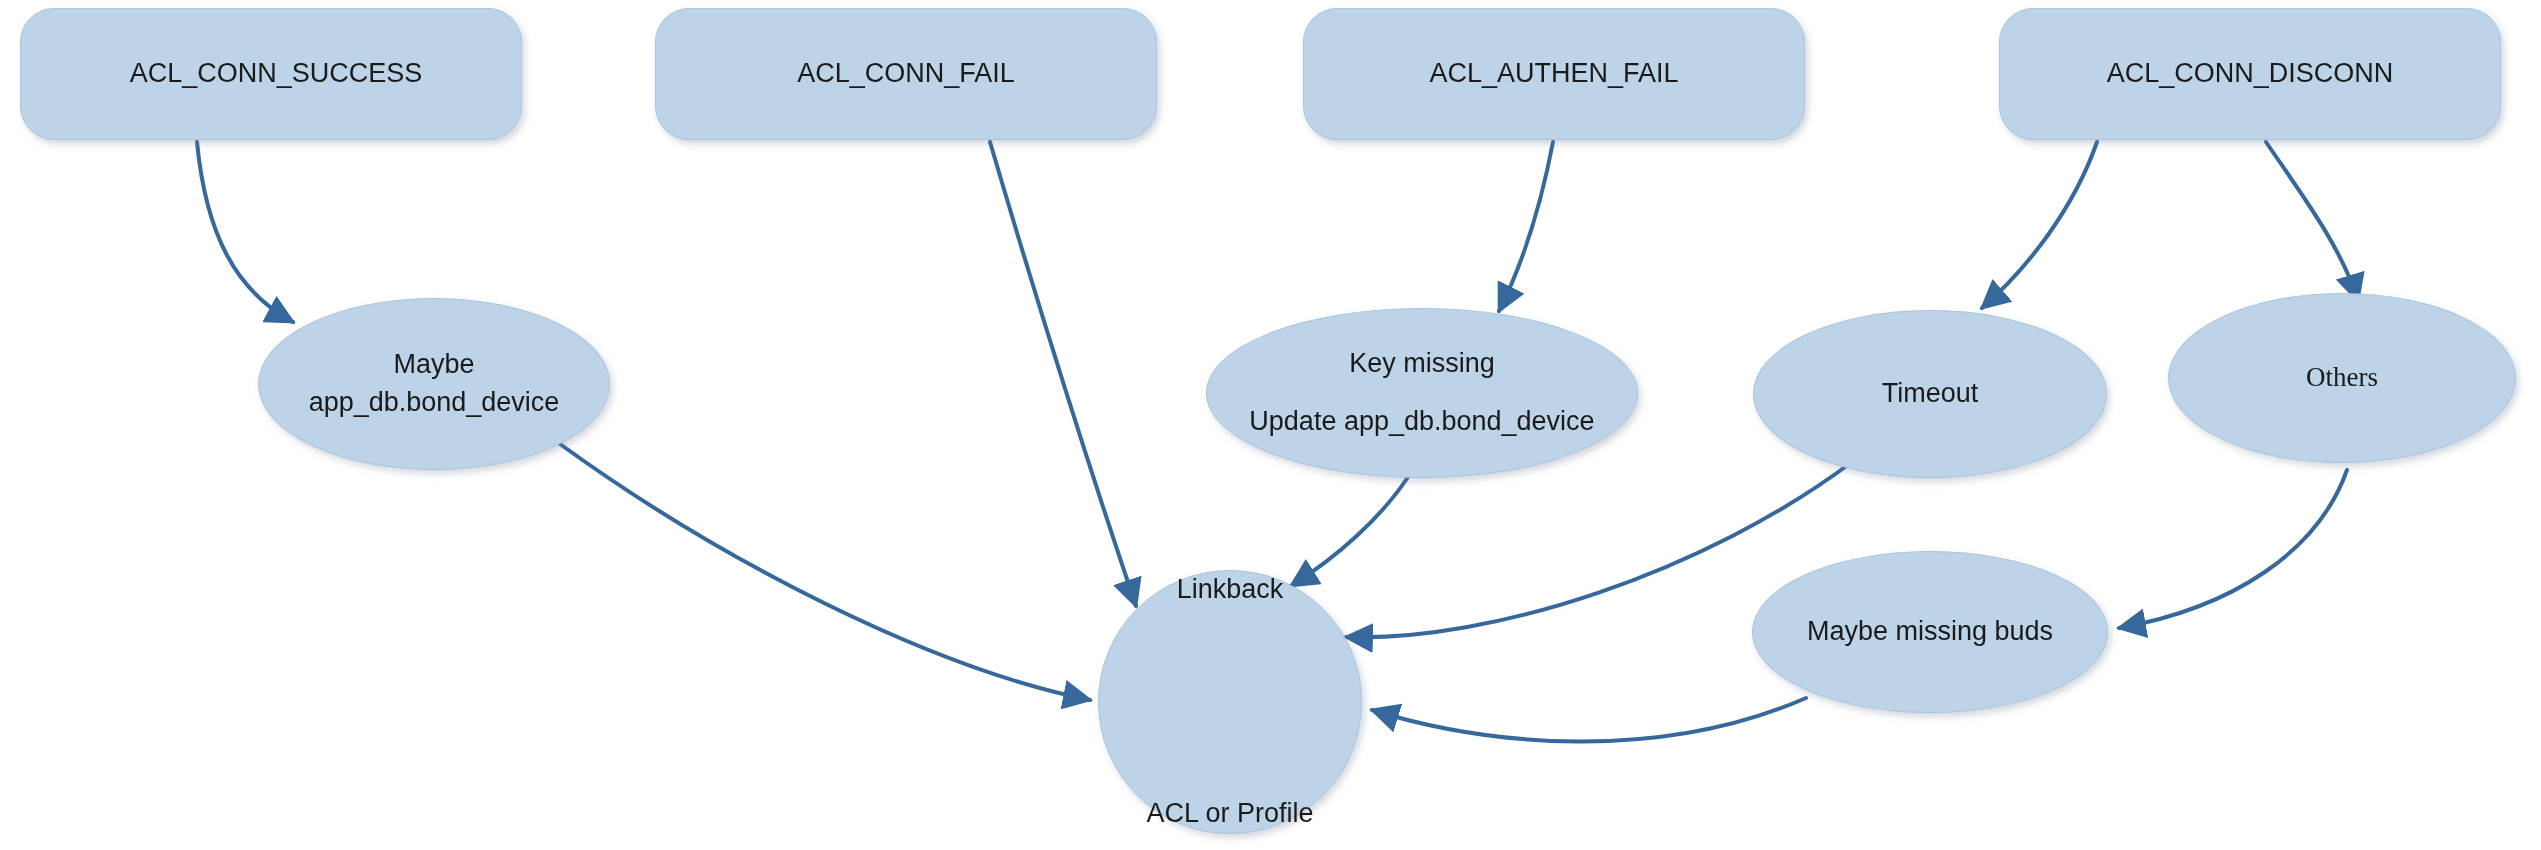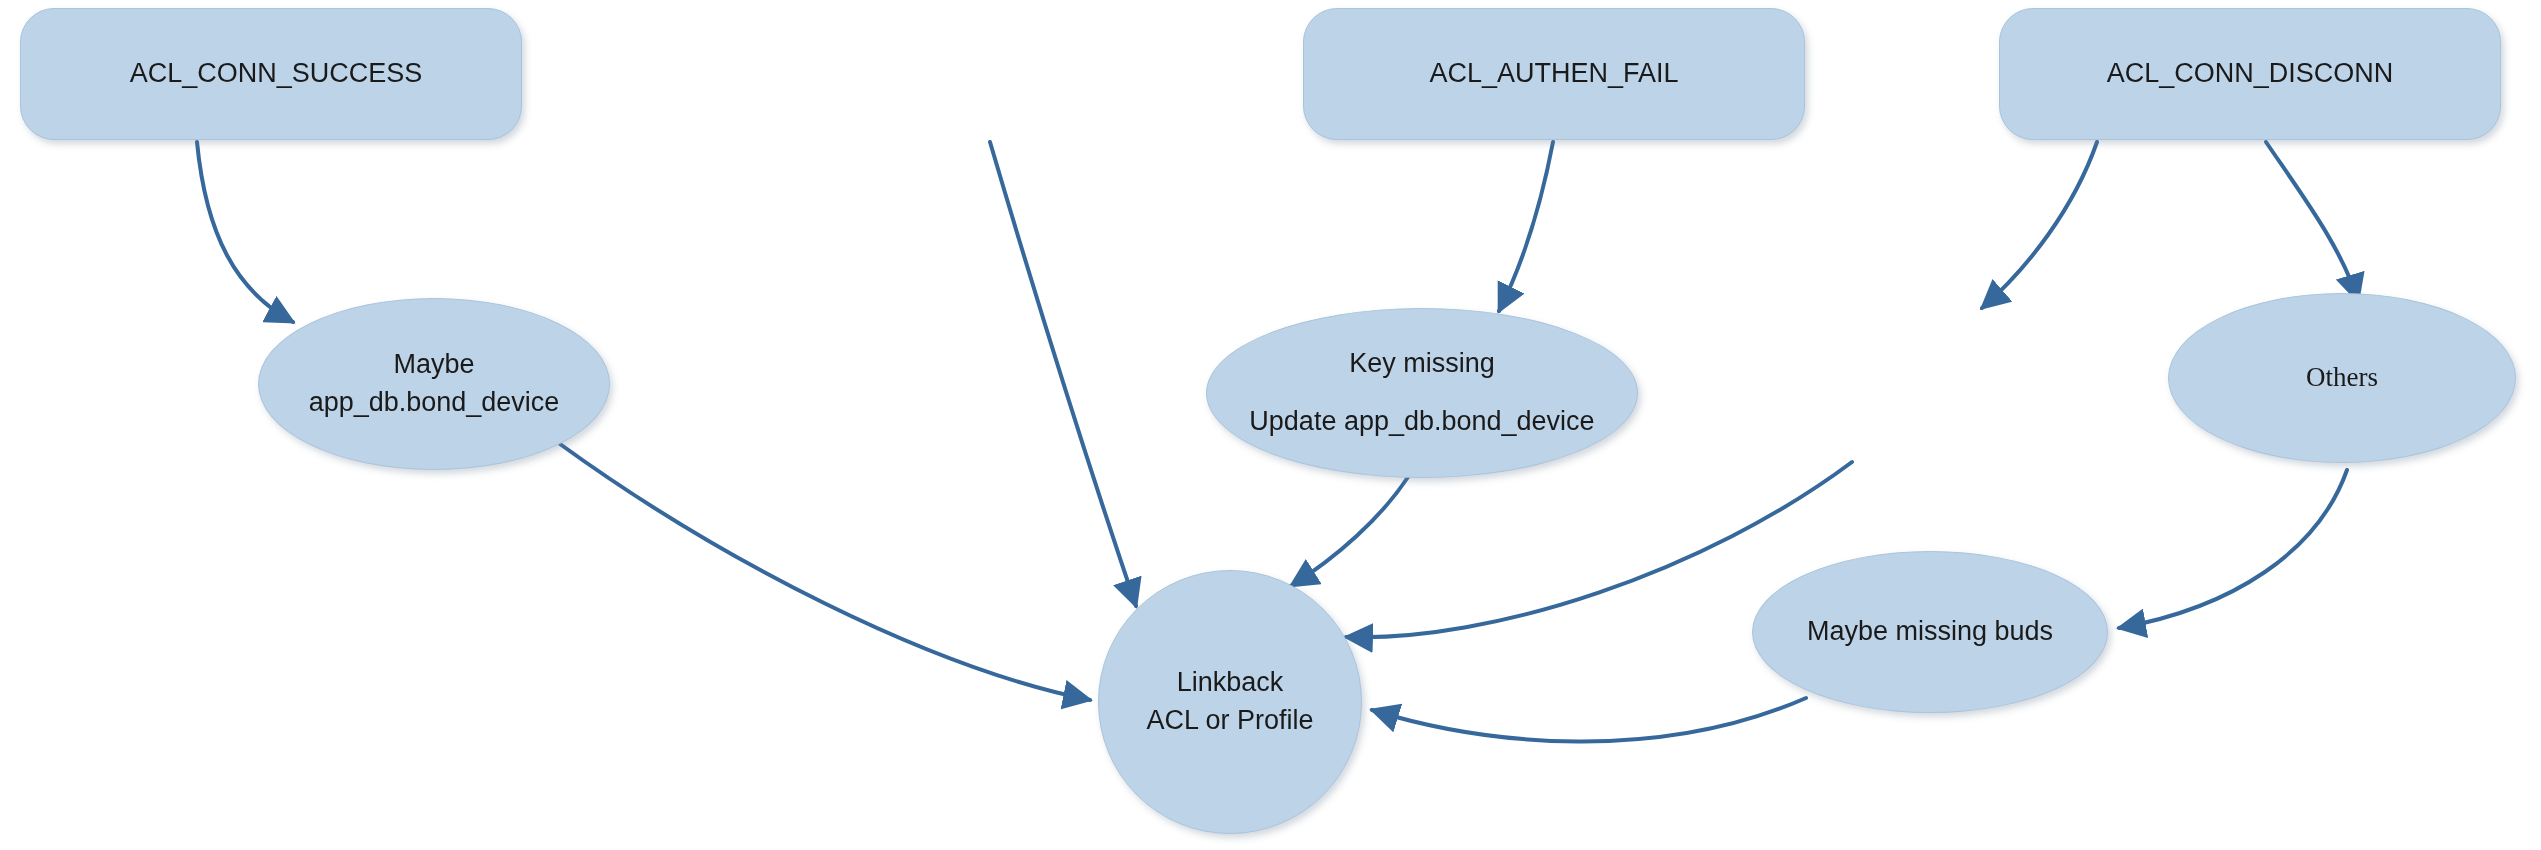--- a/index.html
+++ b/index.html
@@ -63,6 +63,9 @@
     <span>ACL_CONN_SUCCESS</span>
   </div>
 
+  <div class="node rounded-rect" style="left:655px;top:8px;width:502px;height:132px;">
+    <span>ACL_CONN_FAIL</span>
+  </div>
 
   <div class="node rounded-rect" style="left:1303px;top:8px;width:502px;height:132px;">
     <span>ACL_AUTHEN_FAIL</span>

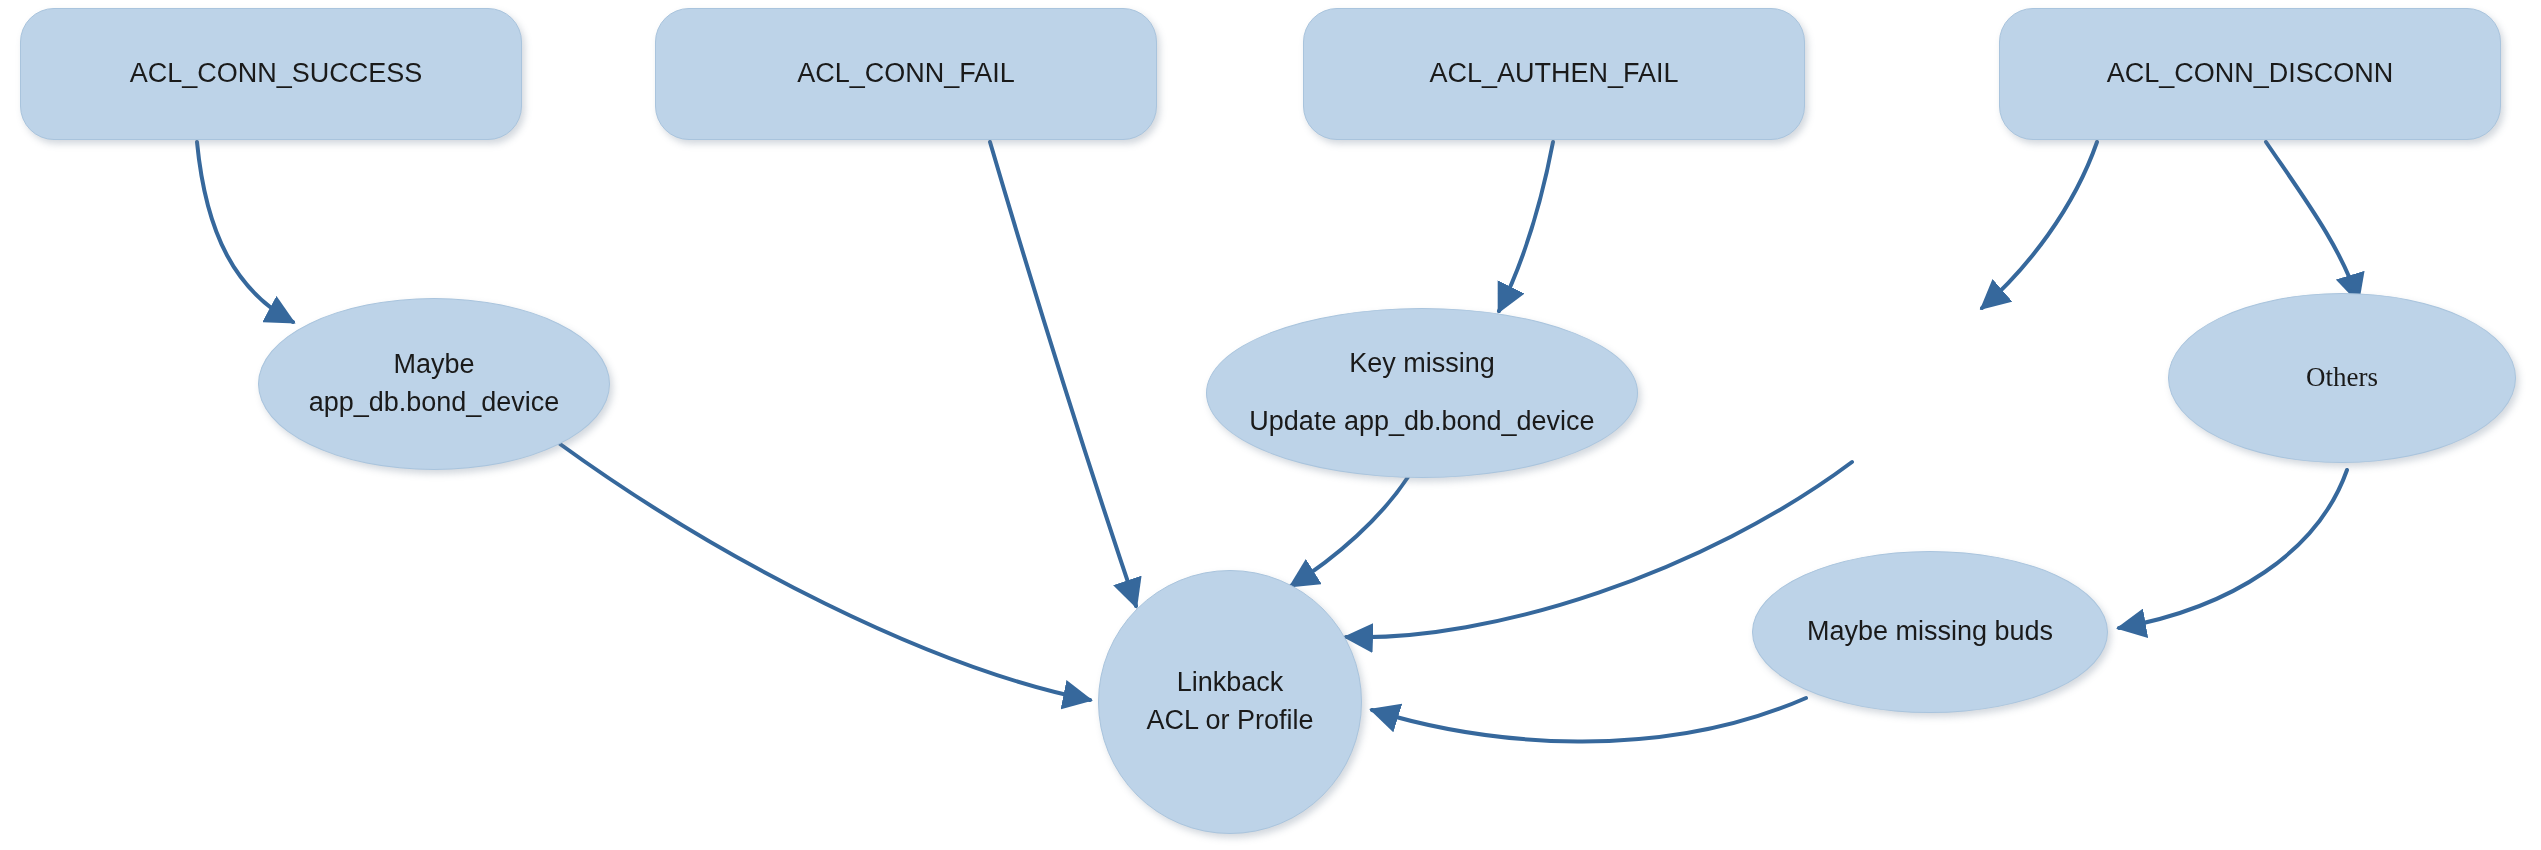--- a/index.html
+++ b/index.html
@@ -85,6 +85,9 @@
     <span>Update app_db.bond_device</span>
   </div>
 
+  <div class="node ellipse" style="left:1753px;top:310px;width:354px;height:168px;">
+    <span>Timeout</span>
+  </div>
 
   <div class="node ellipse" style="left:2168px;top:293px;width:348px;height:170px;font-family:Liberation Serif, serif;">
     <span>Others</span>

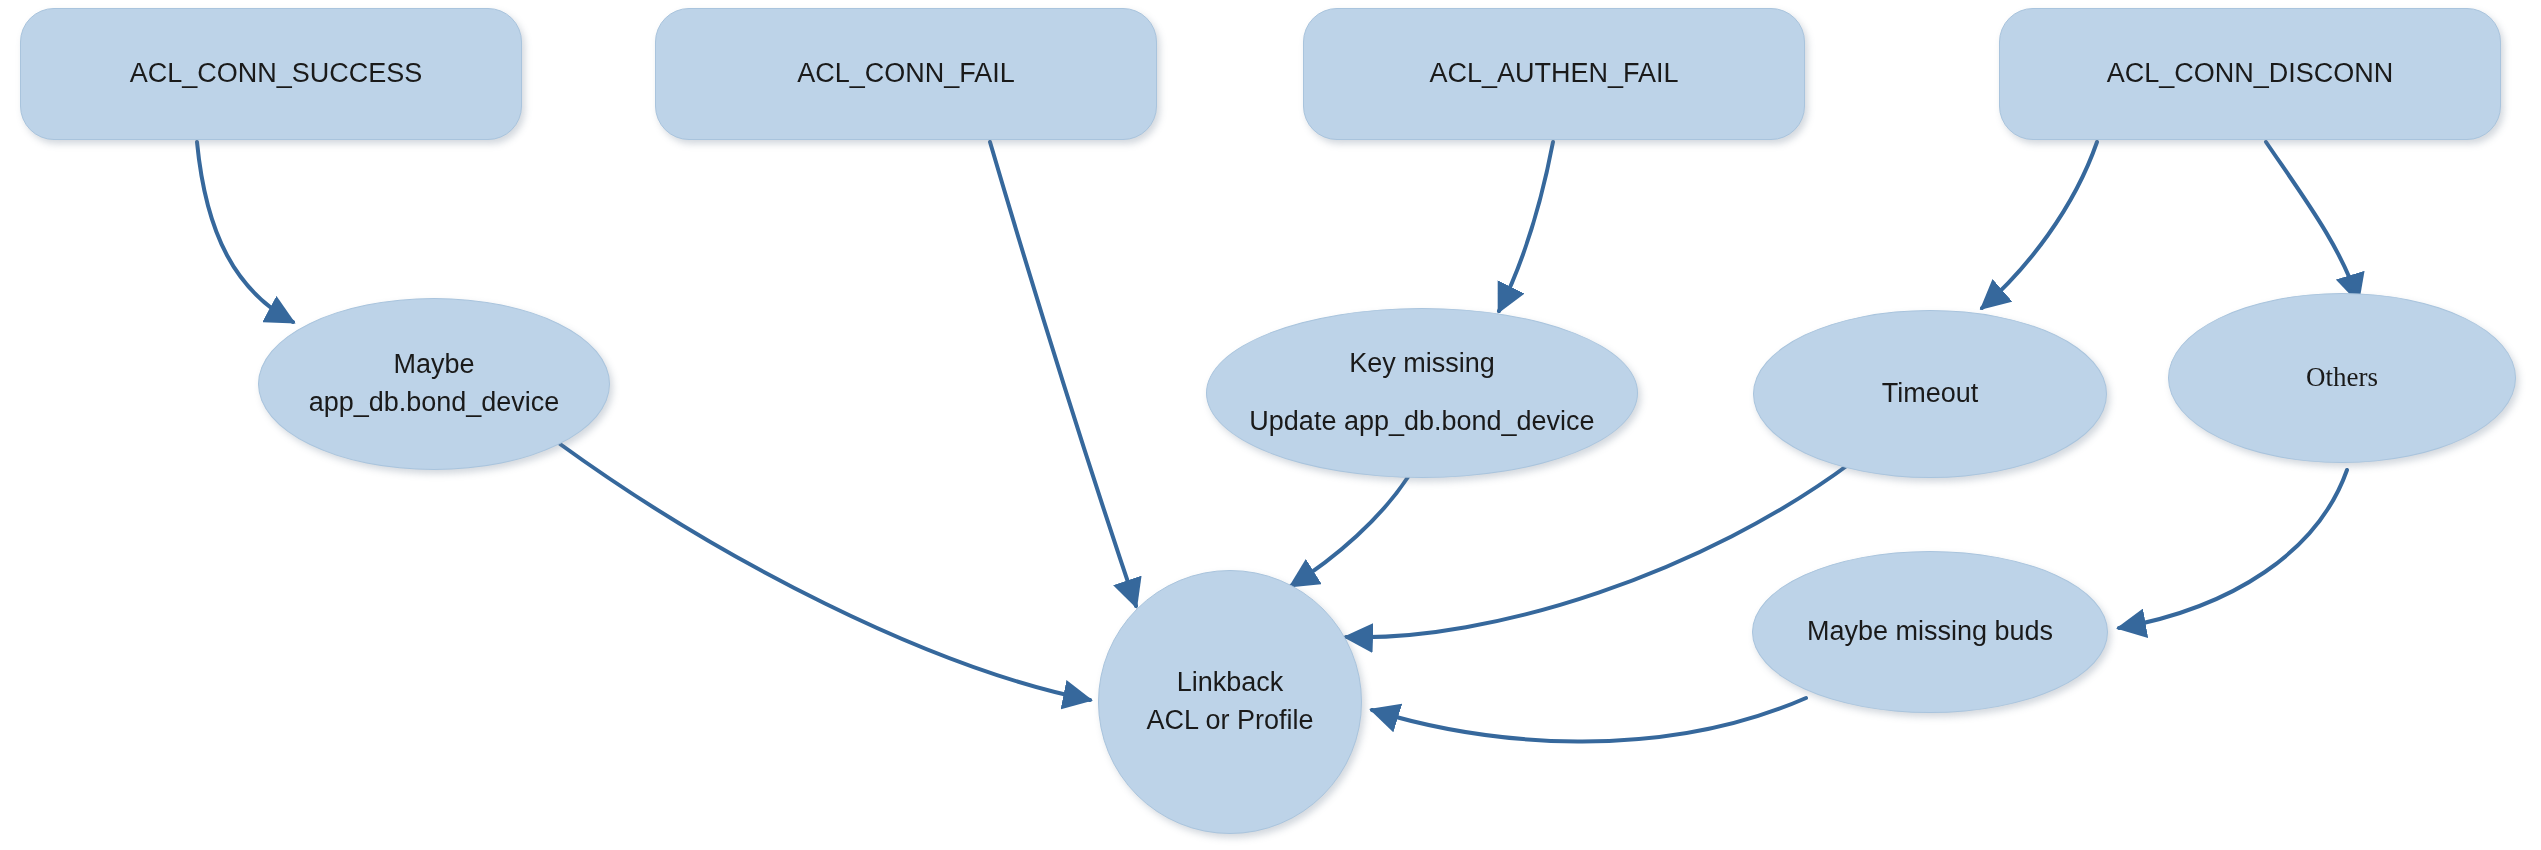--- a/index.html
+++ b/index.html
@@ -97,7 +97,7 @@
     <span>Maybe missing buds</span>
   </div>
 
-  <div class="node circle" style="left:1098px;top:570px;width:264px;height:264px;">
+  <div class="node circle" style="left:1098px;top:570px;width:264px;height:264px;justify-content:space-between;">
     <span>Linkback</span>
     <span>ACL or Profile</span>
   </div>

